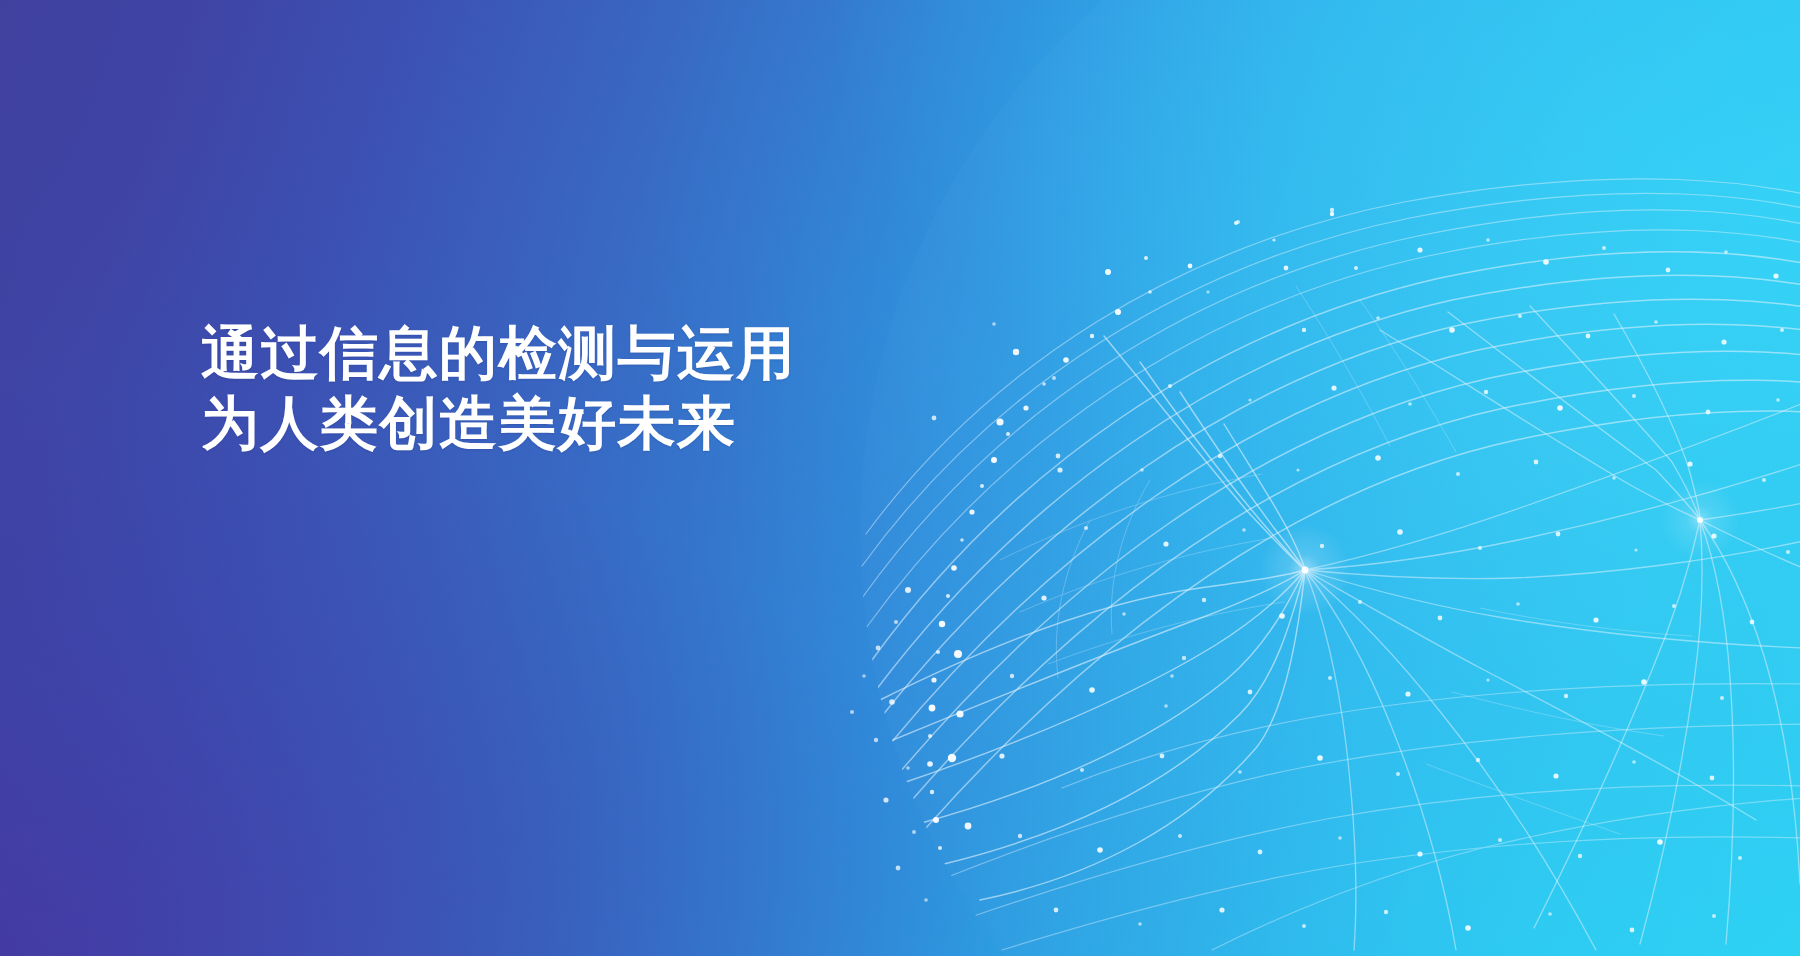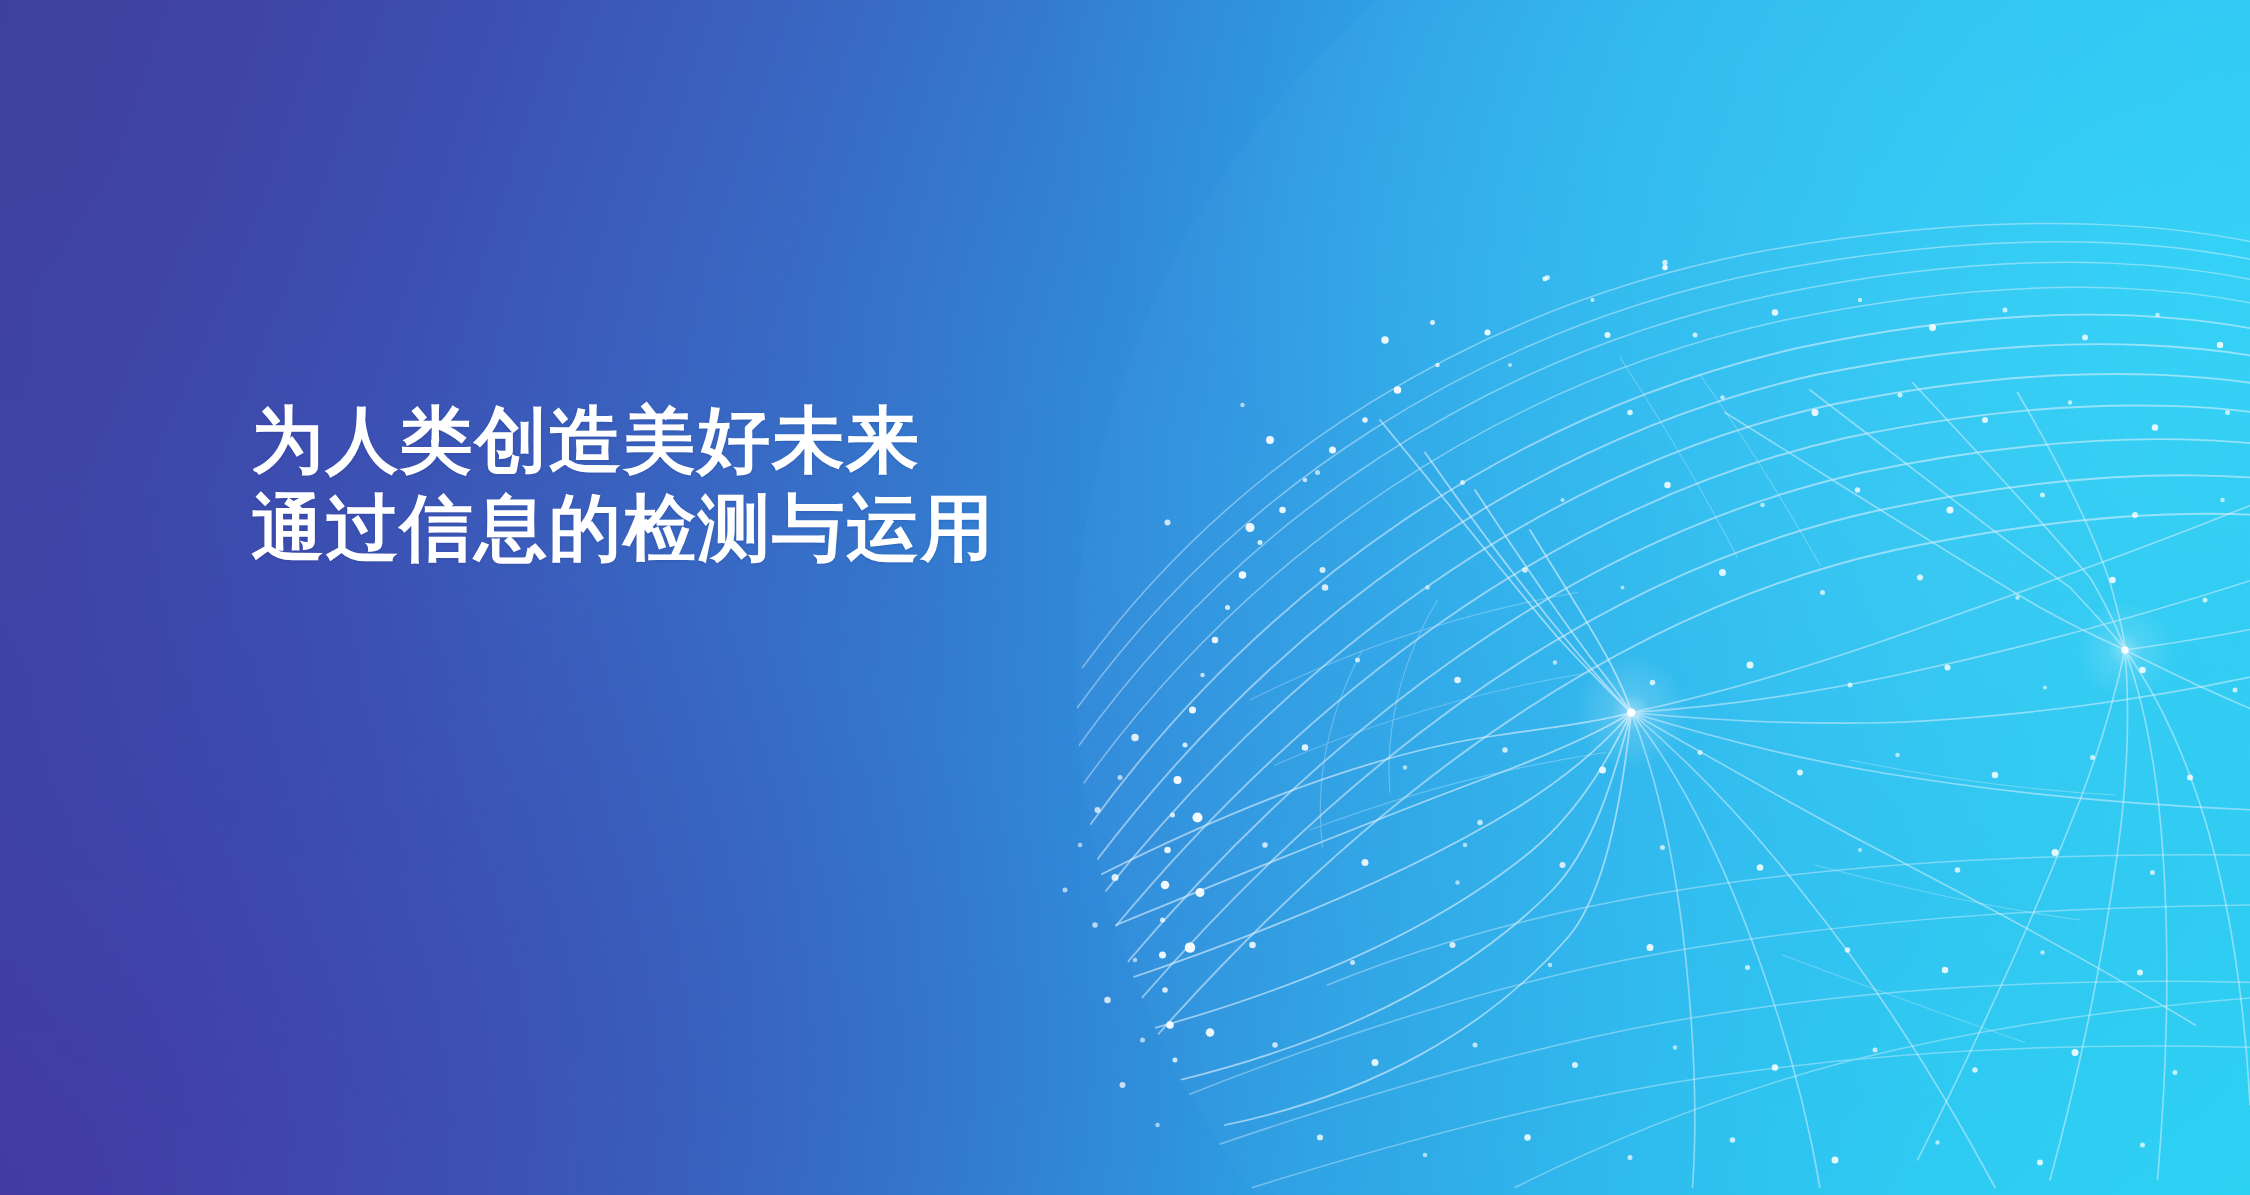--- a/index.html
+++ b/index.html
@@ -389,8 +389,8 @@
   </div>
 
   <div class="headline">
+    <span class="headline-line">通过信息的检测与运用</span>
     <span class="headline-line">为人类创造美好未来</span>
-    <span class="headline-line">通过信息的检测与运用</span>
   </div>
 
 </div>

